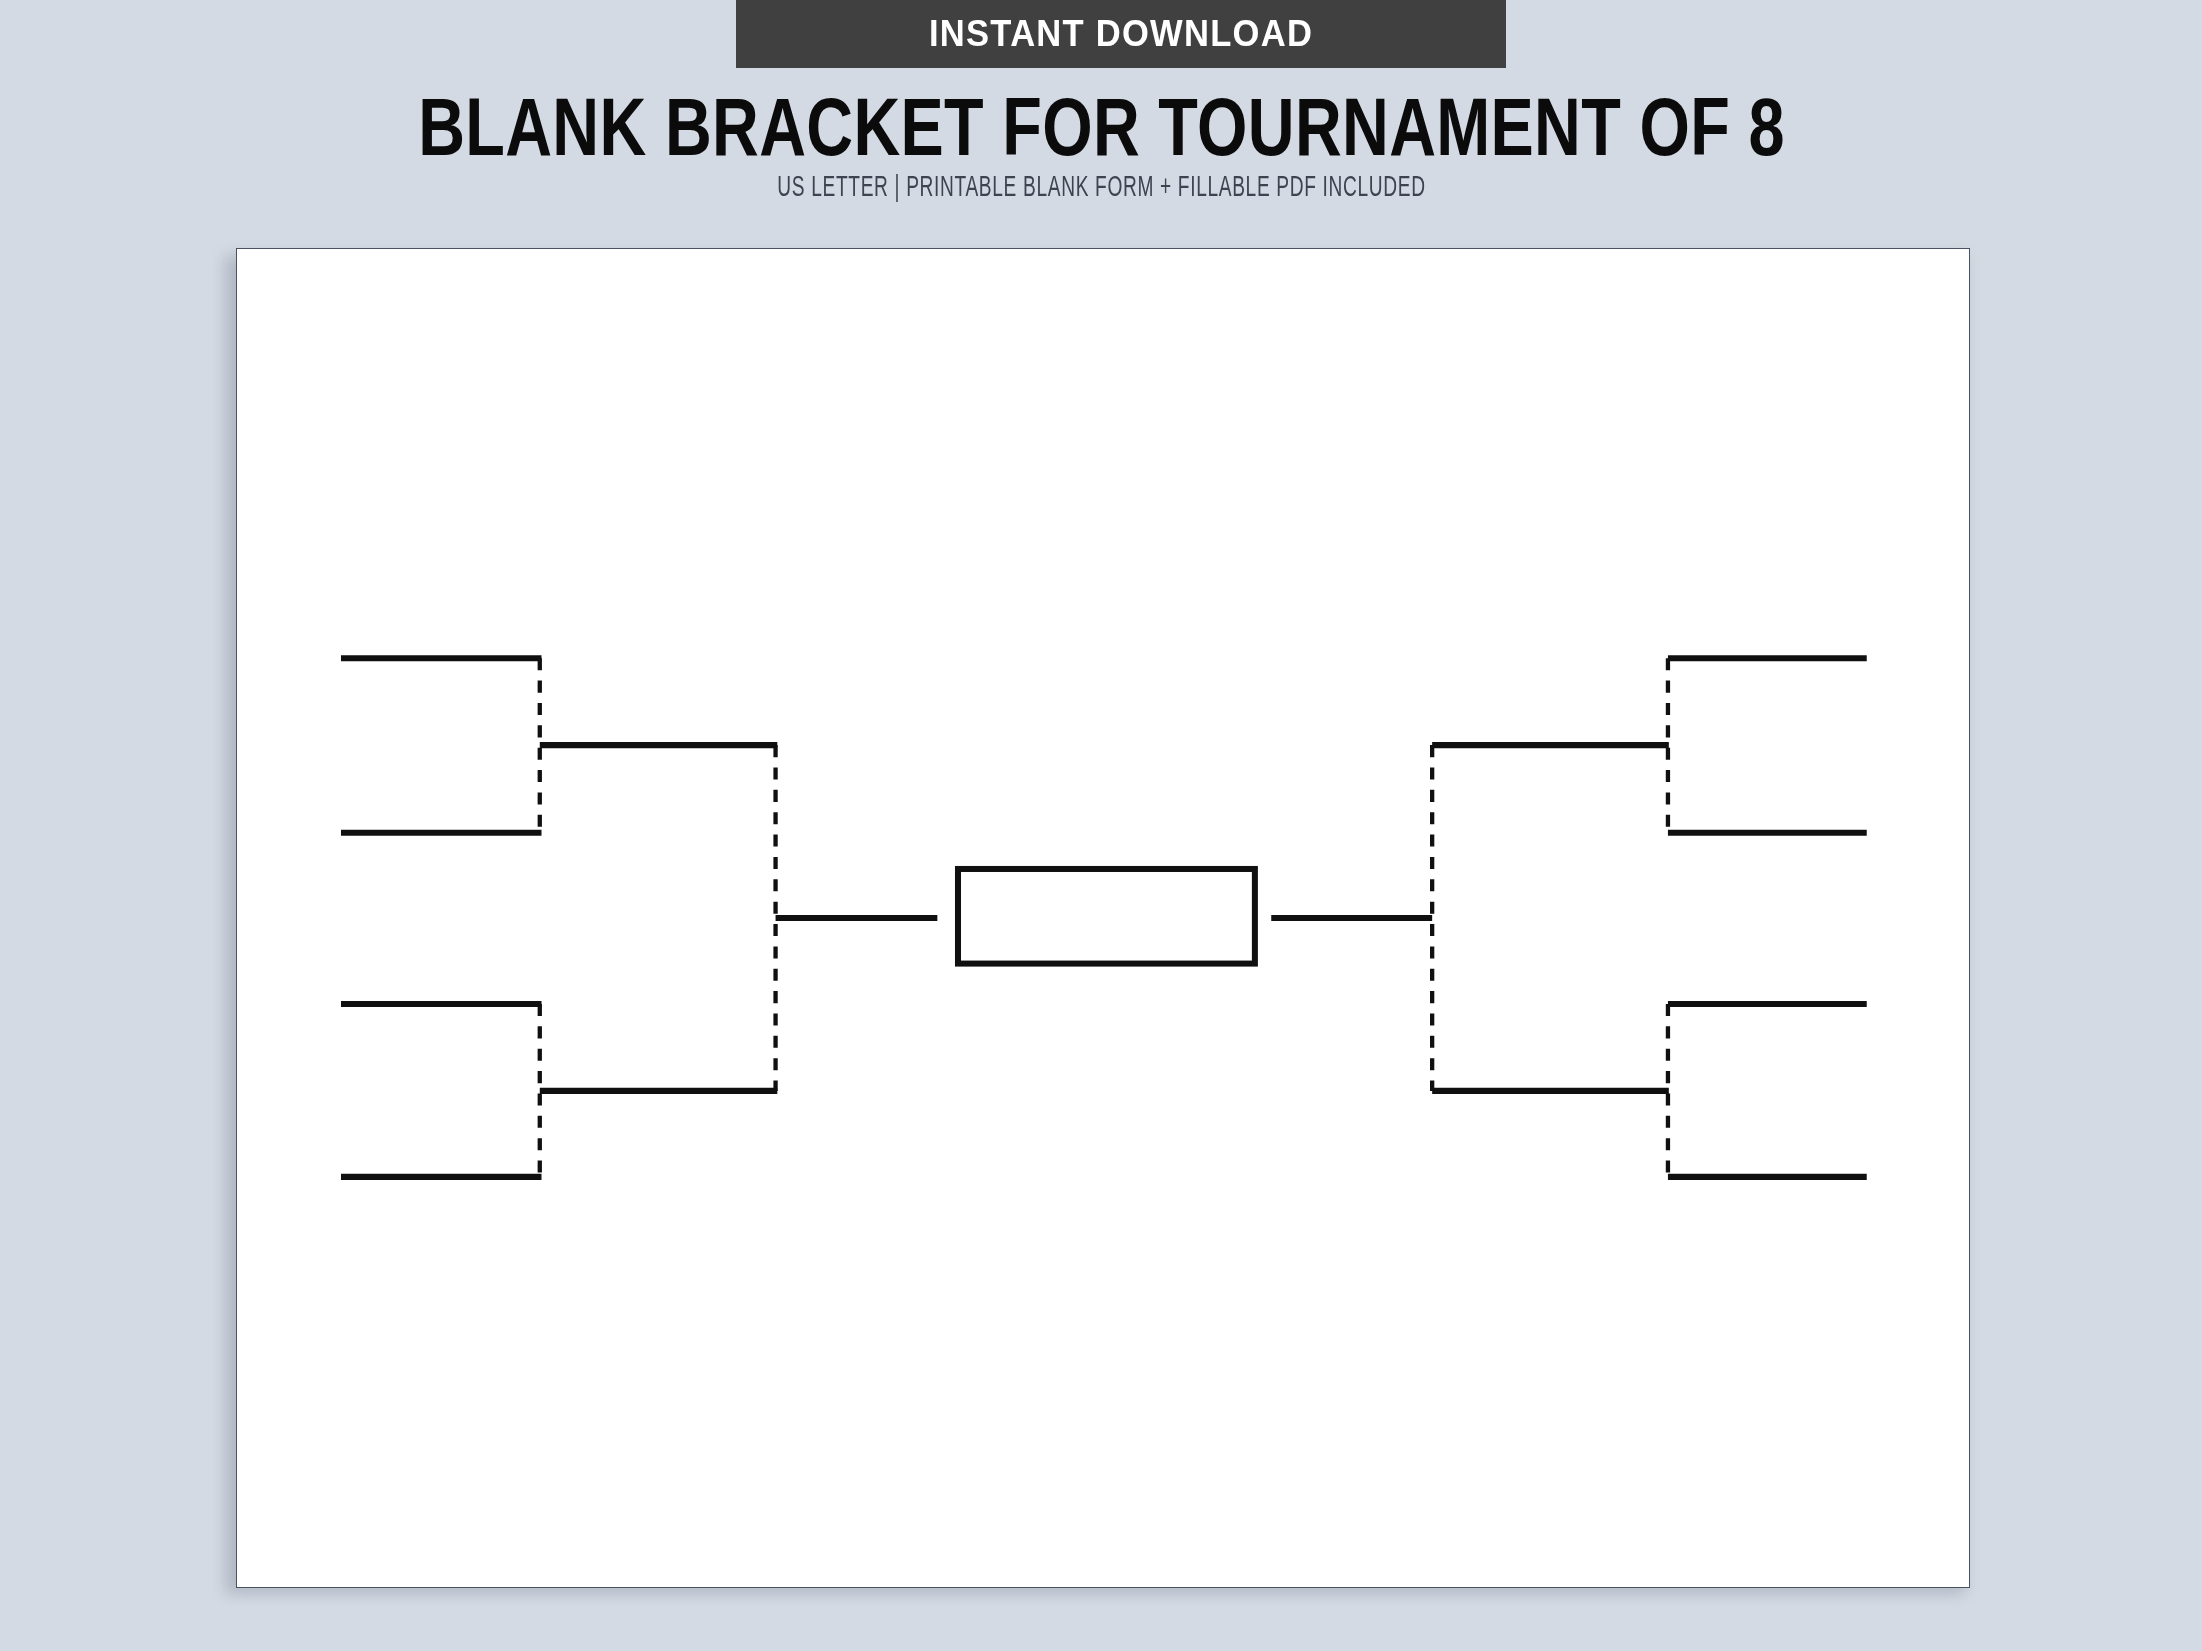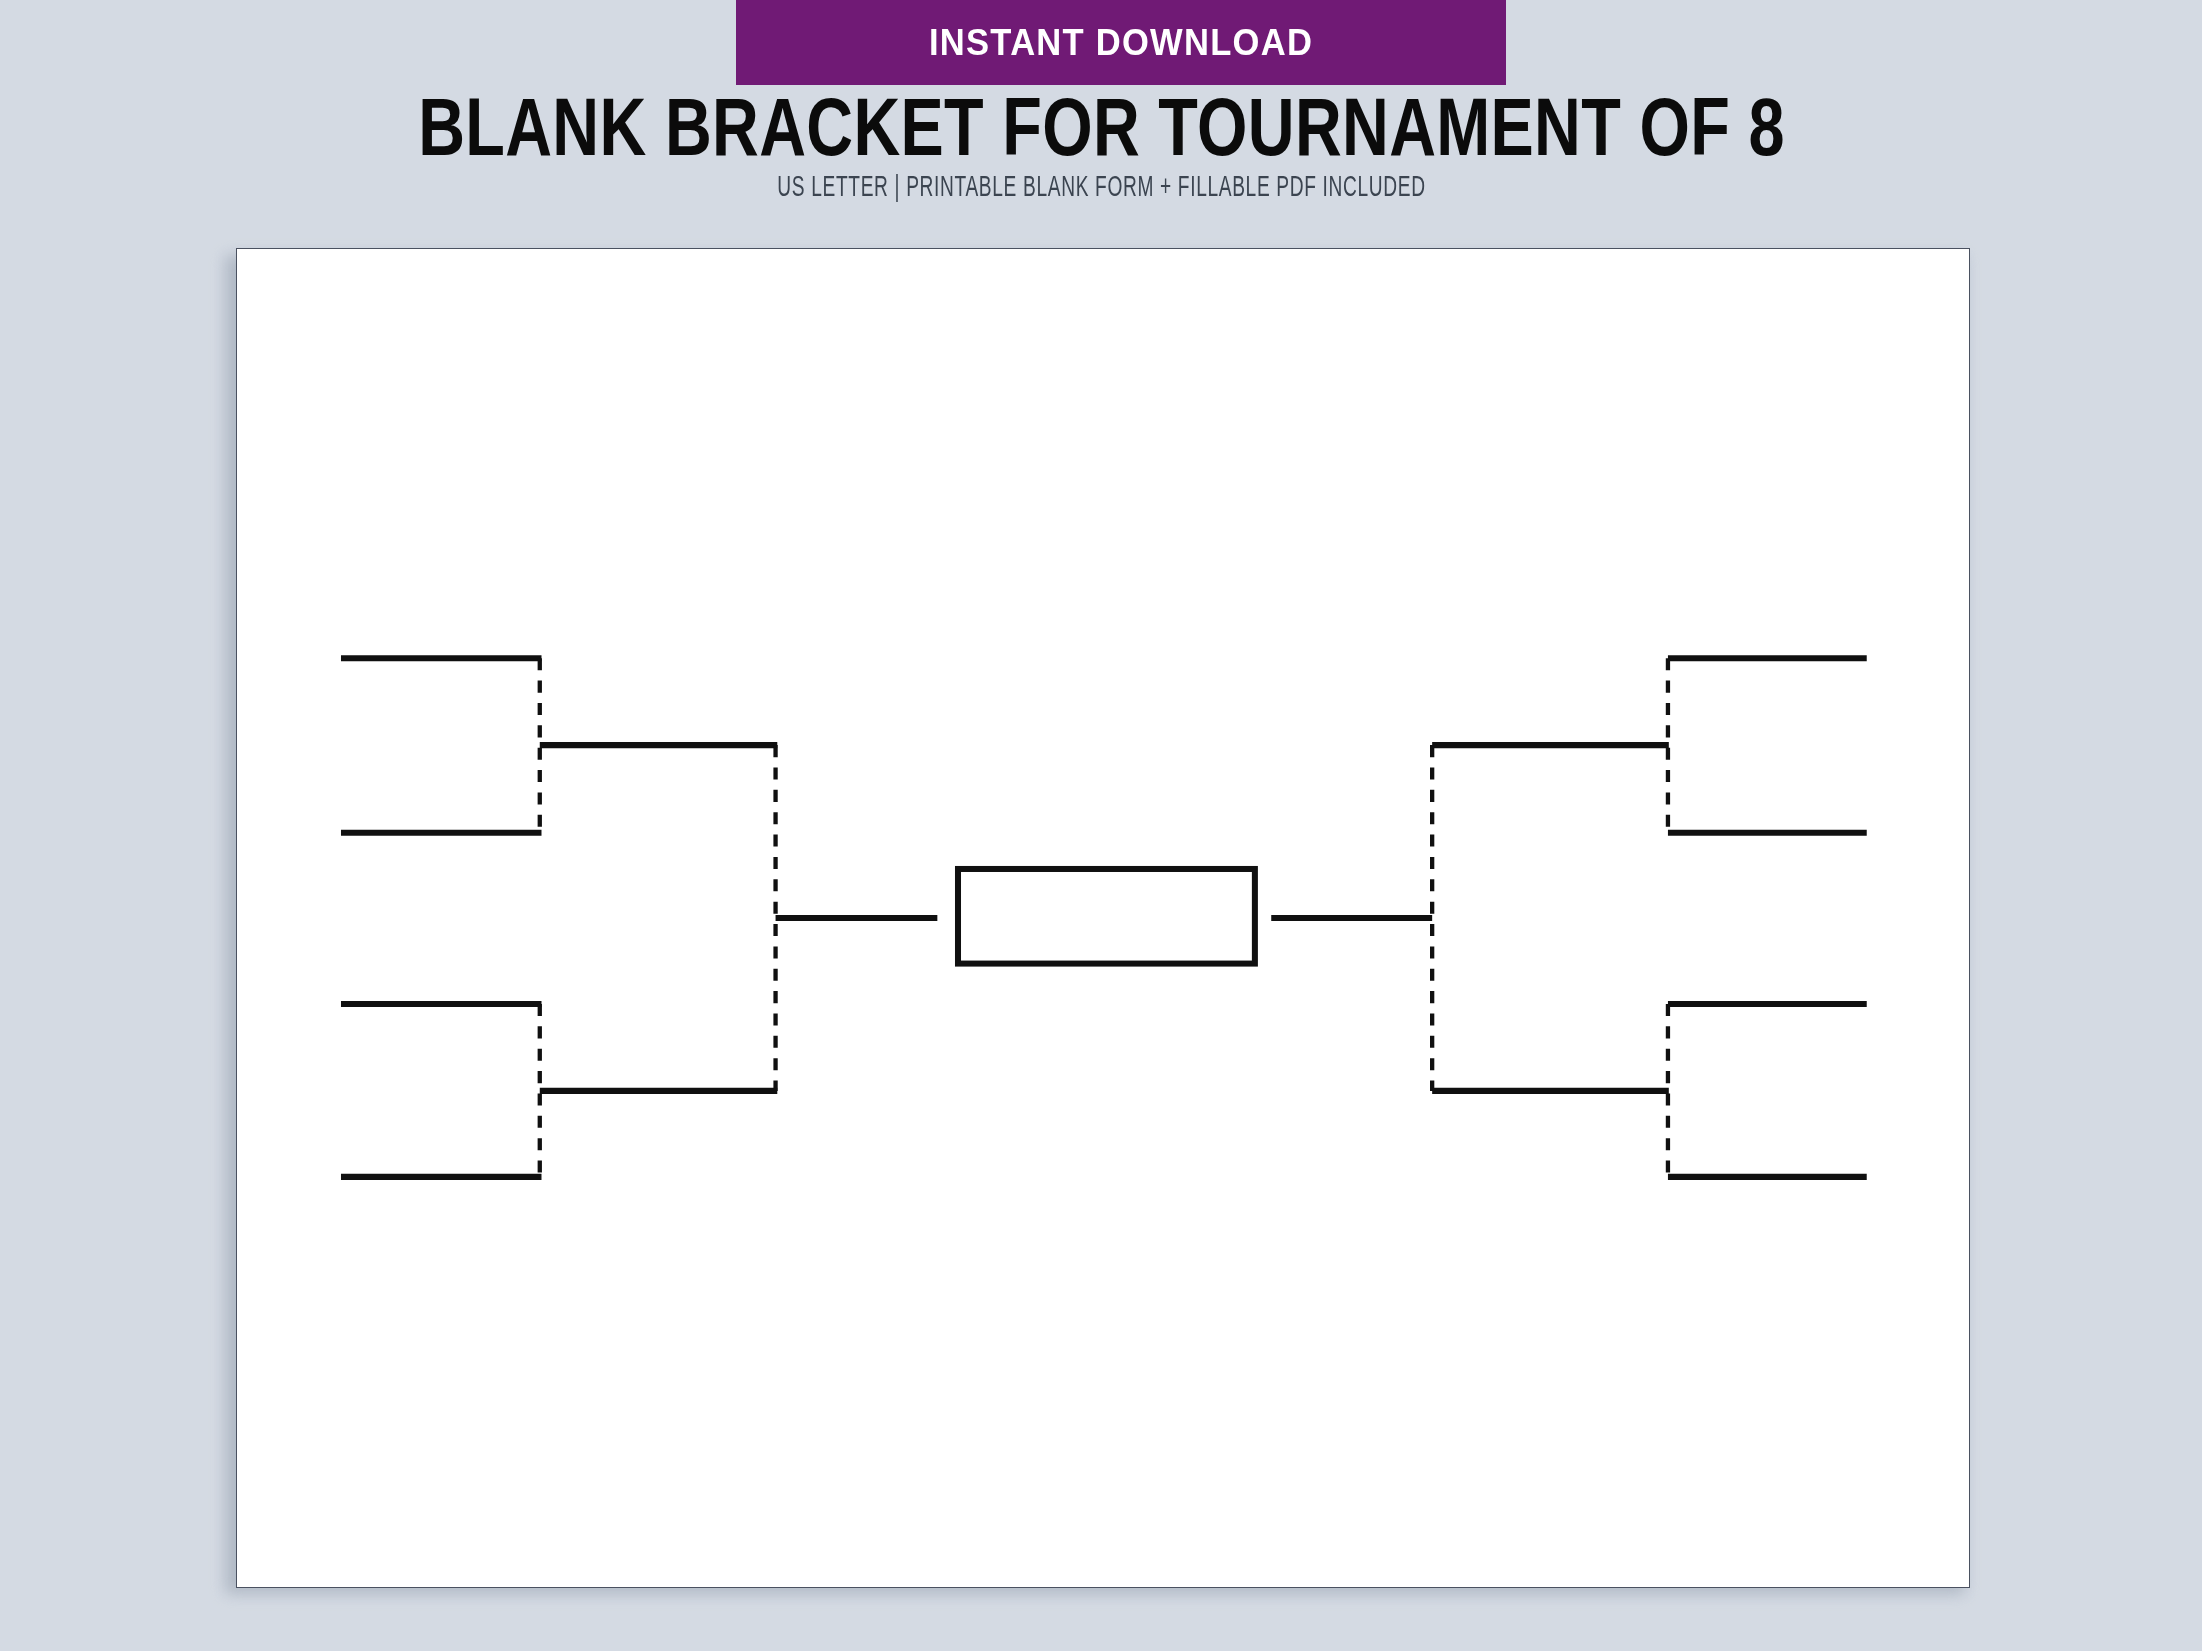--- a/index.html
+++ b/index.html
@@ -30,8 +30,8 @@
     left: 736px;
     top: 0px;
     width: 770px;
-    height: 85px;
-    background: #701a75;
+    height: 68px;
+    background: #404040;
     display: flex;
     align-items: center;
     justify-content: center;

